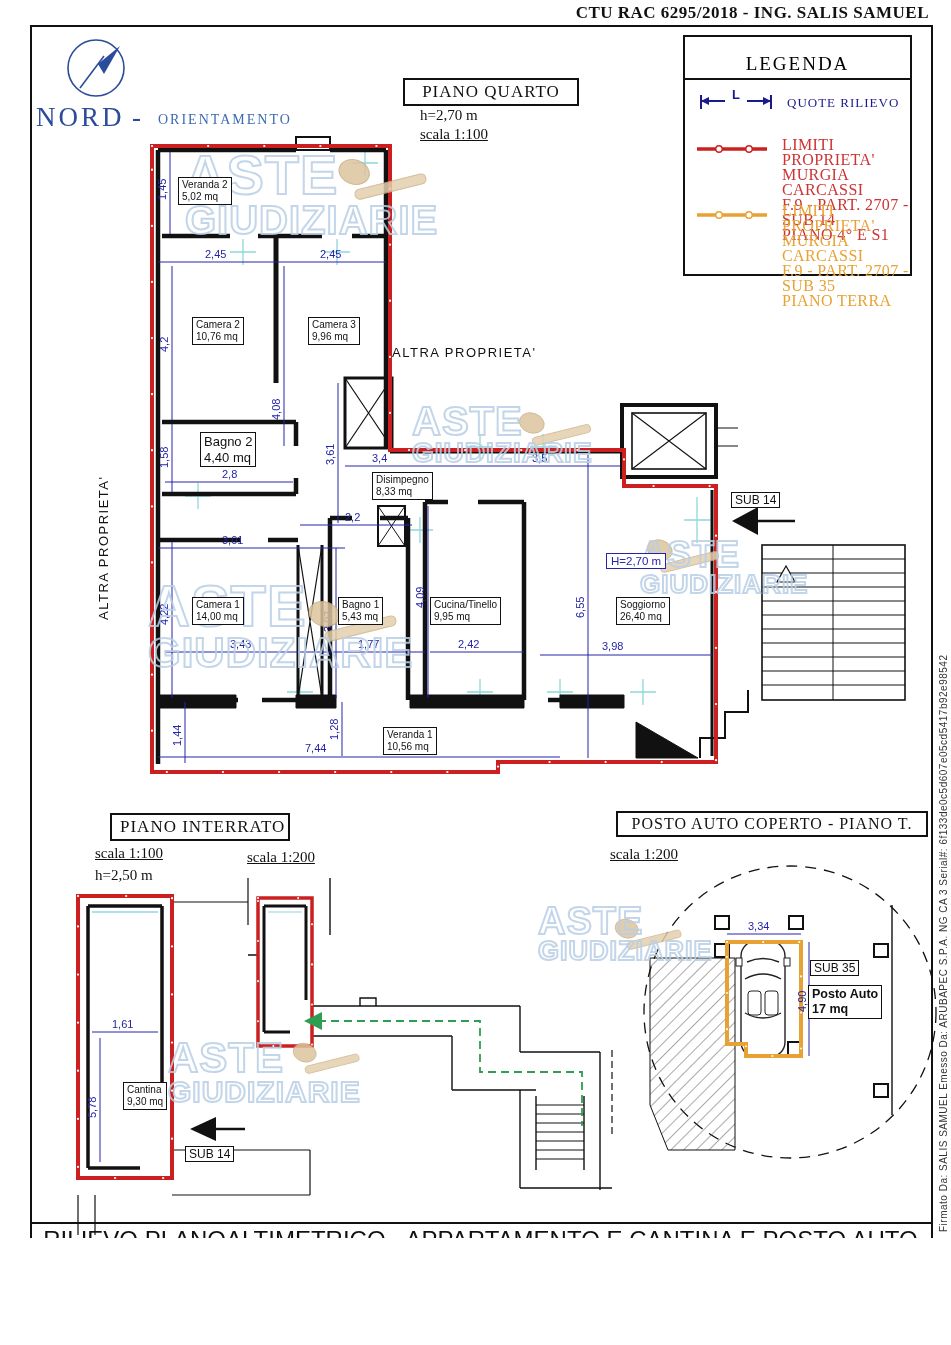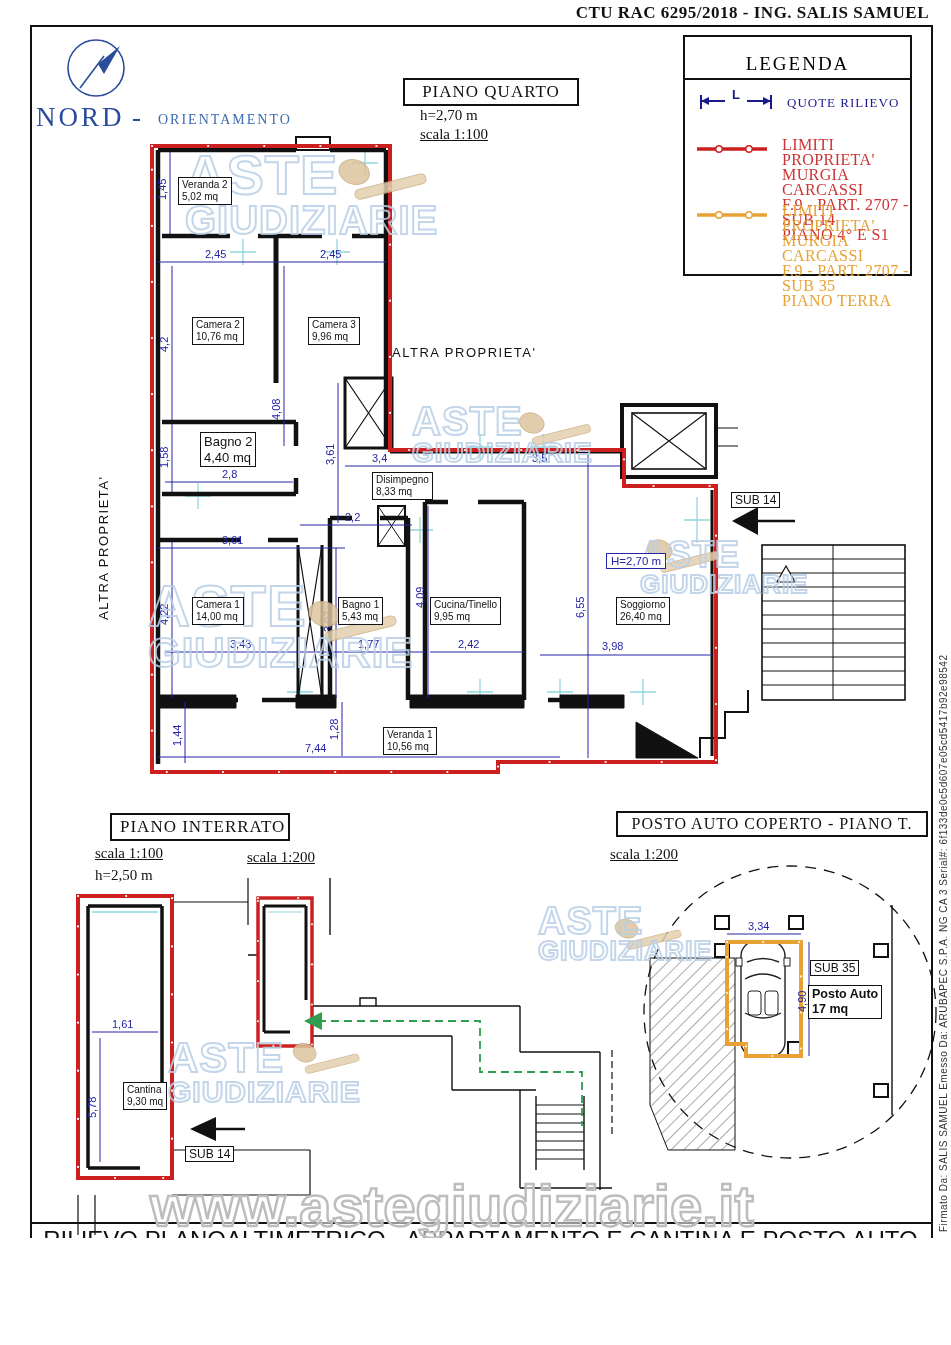--- a/index.html
+++ b/index.html
@@ -365,7 +365,6 @@
     <div style="font-size:42px;">ASTE</div>
     <div style="font-size:30px;">GIUDIZIARIE</div>
     </div>
-  <div class="wm-url">www.astegiudiziarie.it</div>
 
   <svg class="gavel" style="left:330px;top:150px;" width="110" height="66" viewBox="0 0 100 60">
     <rect x="22" y="30" width="66" height="9" rx="4" transform="rotate(-14 50 34)" fill="#e4d0ae" stroke="#cdb38a" stroke-width="1"></rect>

